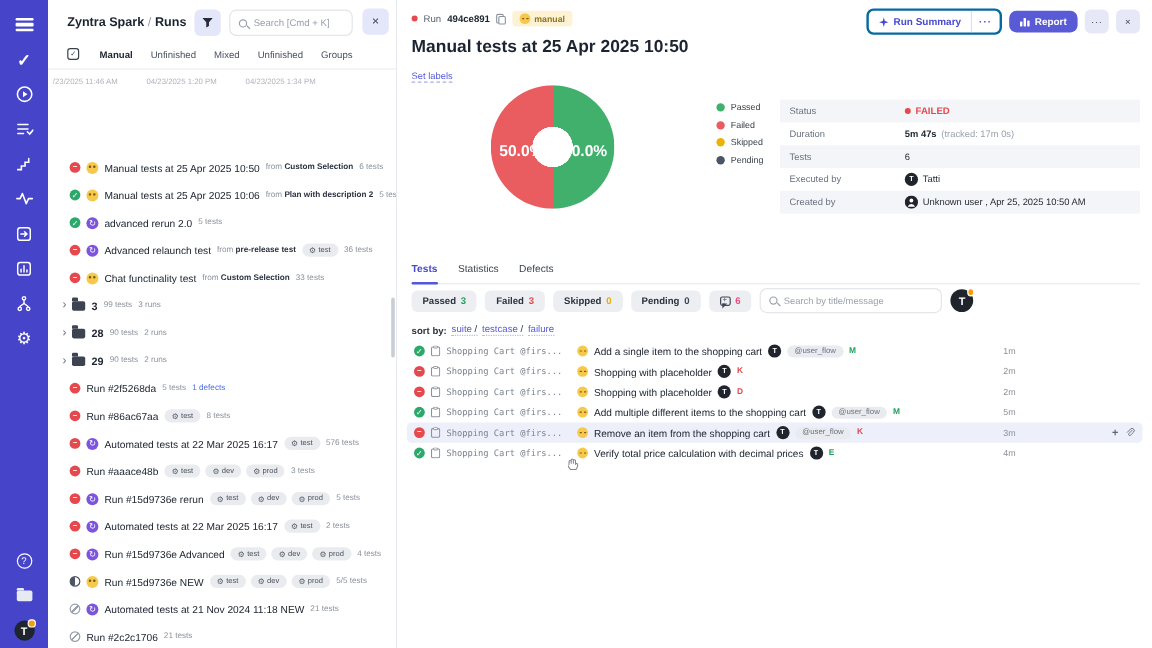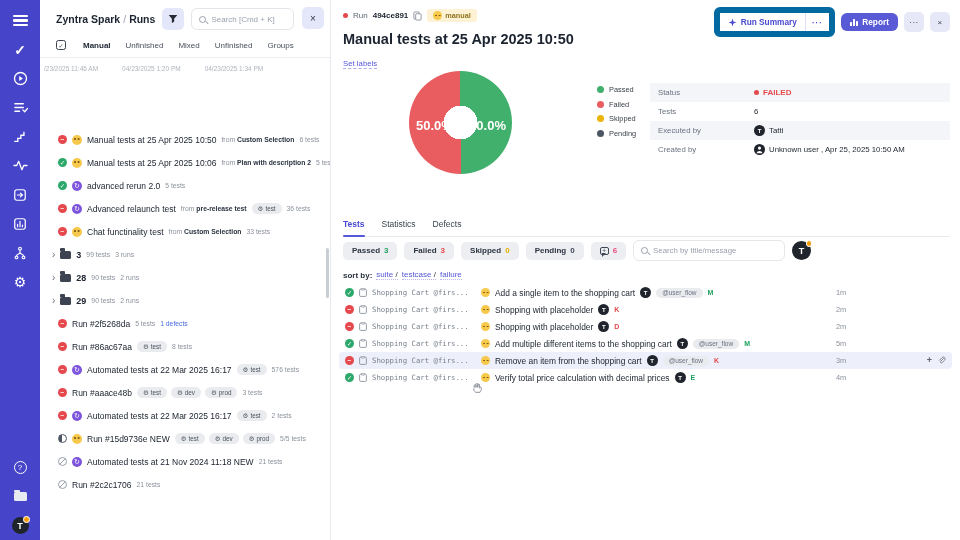--- a/index.html
+++ b/index.html
@@ -85,7 +85,7 @@
   .badge-manual { display:inline-flex; align-items:center; gap:3px; background:#fdf2d4; border-radius:3px; padding:2px 6px; font-size:7.3px; font-weight:700; color:#8f741f; }
 
   .actions { position:absolute; top:7px; right:10px; display:flex; gap:6px; align-items:center; }
-  .btn-summary { display:flex; border:6px solid #0369a1; border-radius:6px; background:#fff; overflow:hidden; cursor:pointer;margin-left:24px; }
+  .btn-summary { display:flex; border:2px solid #0369a1; border-radius:6px; background:#fff; overflow:hidden; cursor:pointer;margin-left:24px; }
   .btn-summary .seg { padding:4px 8px; font-size:8.3px; font-weight:700; color:#4749cf; display:flex; align-items:center; gap:4px; }
   .btn-summary .seg.more { border-left:1px solid #dcdff6; padding:4px 6px; font-size:8px; letter-spacing:1px; }
   .btn-report { background:#585ad6; border:none; color:#fff; border-radius:6px; padding:4px 9px; font-size:8.3px; font-weight:700; display:flex; align-items:center; gap:4px; cursor:pointer; }

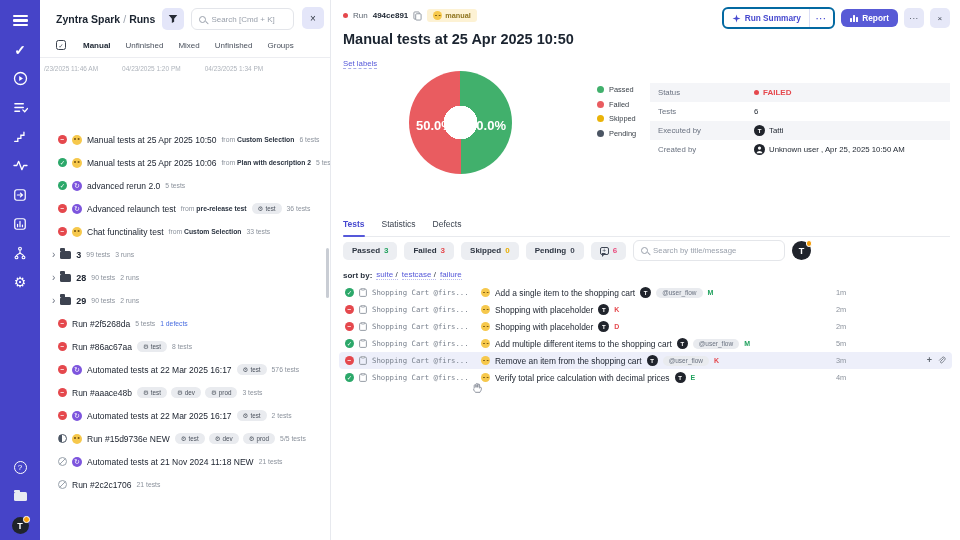--- a/index.html
+++ b/index.html
@@ -540,6 +540,13 @@
         </span>
     </div>
     <div class="drow">
+      <span class="dlabel">Duration</span>
+      <span class="dval">
+          <b>5m 47s</b>
+          <span class="tracked">(tracked: 17m 0s)</span>
+        </span>
+    </div>
+    <div class="drow">
       <span class="dlabel">Tests</span>
       <span class="dval">6</span>
     </div>

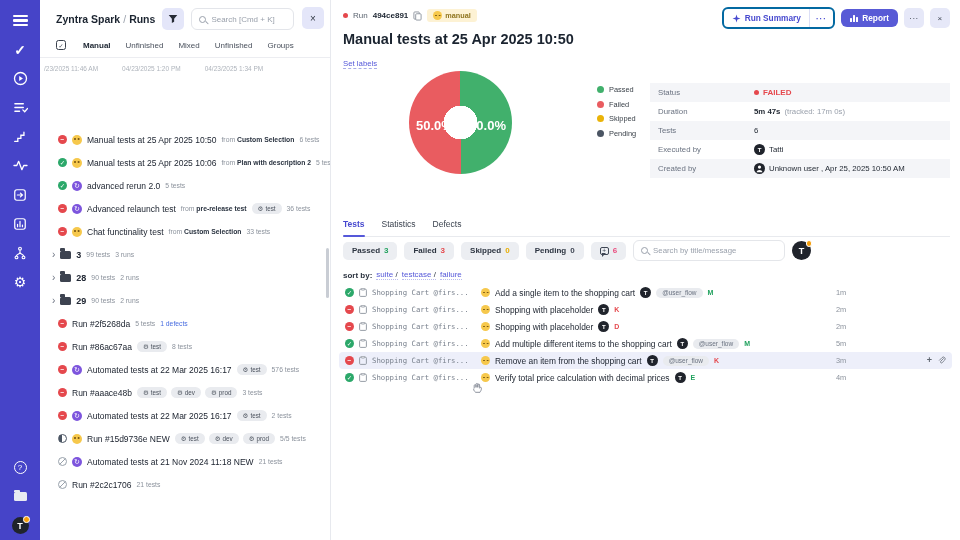--- a/index.html
+++ b/index.html
@@ -405,6 +405,21 @@
 
       </div>
 
+      <div class="sb-item run">
+
+        <span class="st failed"></span>
+
+        <span class="av auto"></span>
+        <span class="ttl">Run #15d9736e rerun</span>
+
+        <span class="chips">
+          <span class="chip"><i class="gear-mini"></i>test</span>
+          <span class="chip"><i class="gear-mini"></i>dev</span>
+          <span class="chip"><i class="gear-mini"></i>prod</span>
+        </span>
+        <span class="meta">5 tests</span>
+
+      </div>
 
       <div class="sb-item run">
 

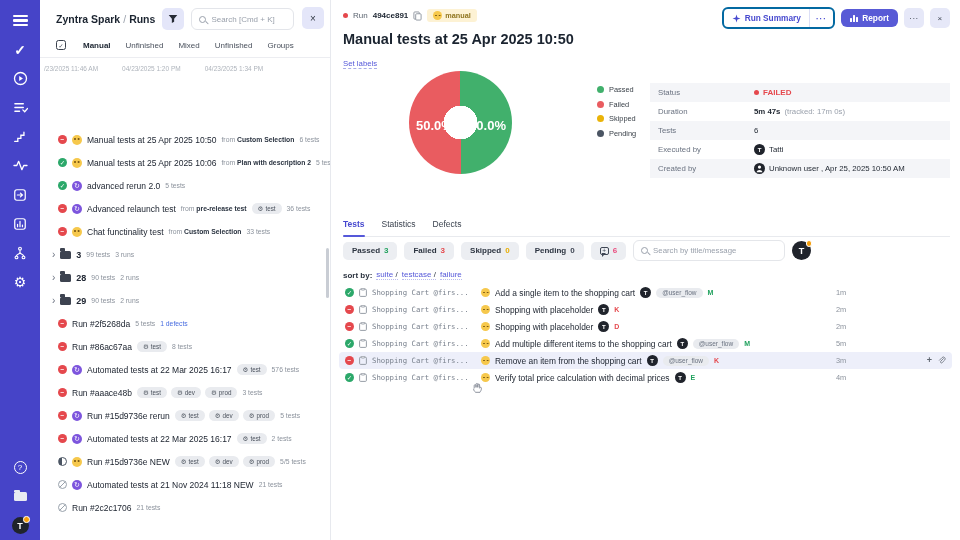--- a/index.html
+++ b/index.html
@@ -435,6 +435,21 @@
 
       </div>
 
+      <div class="sb-item run">
+
+        <span class="st failed"></span>
+
+        <span class="av auto"></span>
+        <span class="ttl">Run #15d9736e Advanced</span>
+
+        <span class="chips">
+          <span class="chip"><i class="gear-mini"></i>test</span>
+          <span class="chip"><i class="gear-mini"></i>dev</span>
+          <span class="chip"><i class="gear-mini"></i>prod</span>
+        </span>
+        <span class="meta">4 tests</span>
+
+      </div>
 
       <div class="sb-item run">
 

